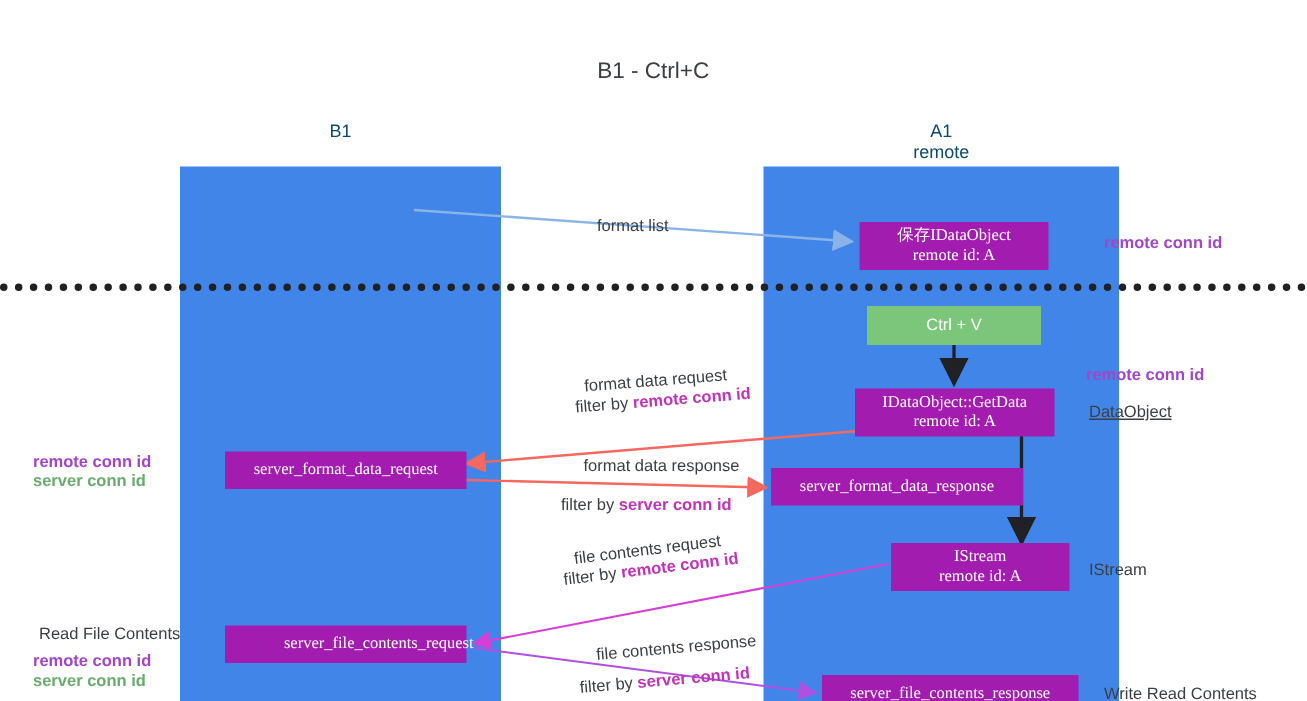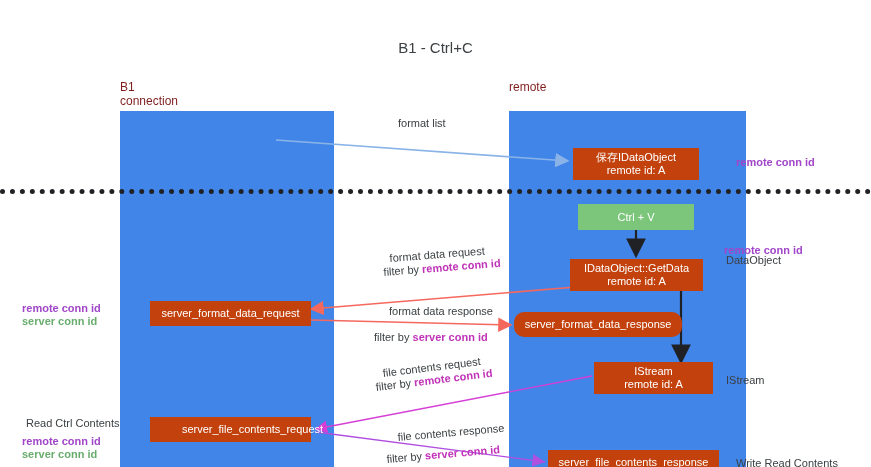--- a/index.html
+++ b/index.html
@@ -12,7 +12,7 @@
   #title{left:0;top:6px;width:871px;text-align:center;color:#3c4043;font-size:15px;line-height:19px;}
 
   
-  .lane-head{color:#7f1d1d;font-size:12px;line-height:14px;}
+  .lane-head{text-align:center;color:#0c4a6e;font-size:12px;line-height:14px;}
 
   
   .lane{background:#4285e8;}

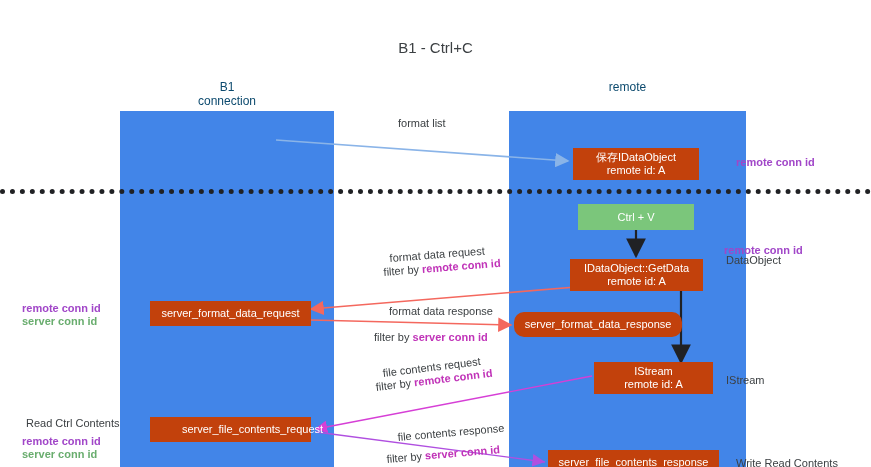--- a/index.html
+++ b/index.html
@@ -48,6 +48,7 @@
     <div>connection</div>
   </div>
   <div class="abs lane-head" style="left:509px;top:48px;width:237px;">
+    <div>A1</div>
     <div>remote</div>
   </div>
 

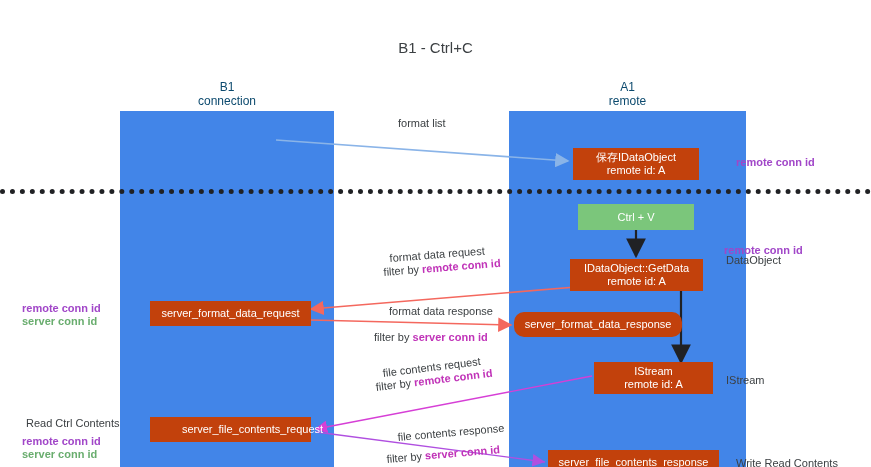--- a/index.html
+++ b/index.html
@@ -45,7 +45,6 @@
 
   <div class="abs lane-head" style="left:120px;top:48px;width:214px;">
     <div>B1</div>
-    <div>connection</div>
   </div>
   <div class="abs lane-head" style="left:509px;top:48px;width:237px;">
     <div>A1</div>

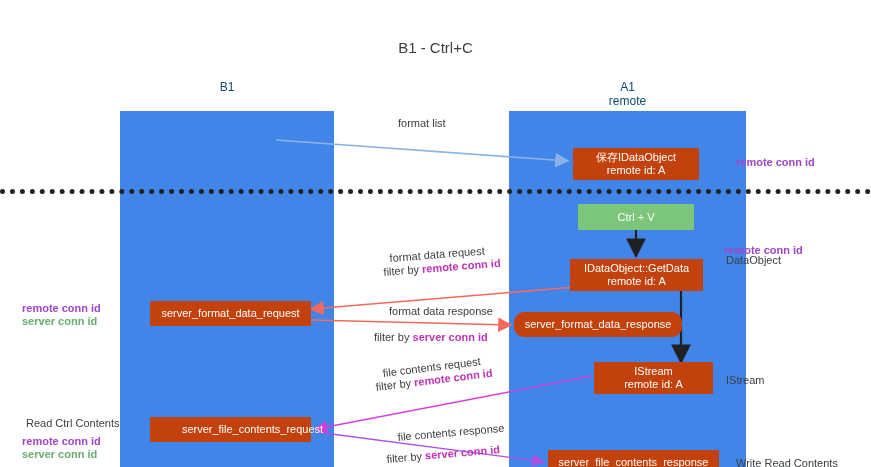--- a/index.html
+++ b/index.html
@@ -128,7 +128,7 @@
     <span>server_file_contents_response</span>
   </div>
 
-  <div class="abs lbl" style="left:398px;top:84px;">format list</div>
+  <div class="abs lbl" style="left:398px;top:112px;">format list</div>
 
   <div class="abs lbl" style="left:389px;top:219px;transform:rotate(-4.5deg);transform-origin:left top;">format data request</div>
   <div class="abs lbl" style="left:383px;top:233px;transform:rotate(-4.5deg);transform-origin:left top;">

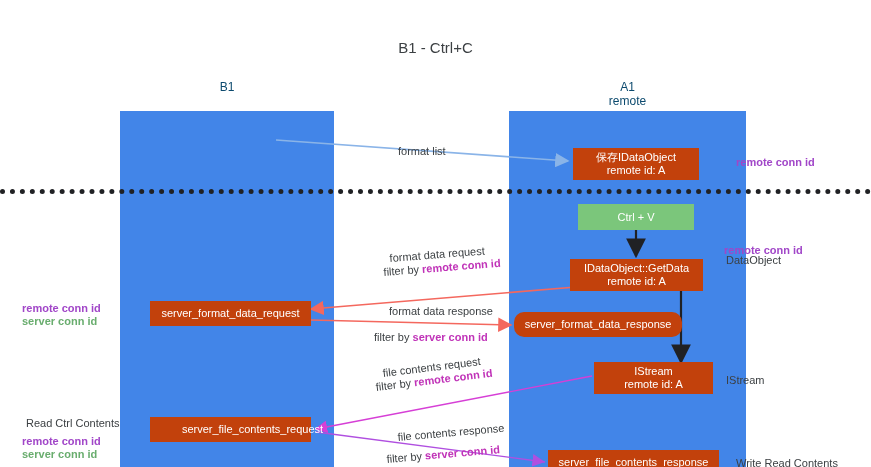--- a/index.html
+++ b/index.html
@@ -21,7 +21,7 @@
   .box{box-sizing:border-box;display:flex;flex-direction:column;align-items:center;justify-content:center;
        color:#ffffff;font-size:11px;line-height:13px;text-align:center;}
   .box.green{background:#7bc67b;}
-  .box.orange{background:#c2410c;}
+  .box.orange{background:#a21caf;font-family:Liberation Serif, serif;}
   .box .l2{font-size:11px;}
 
   

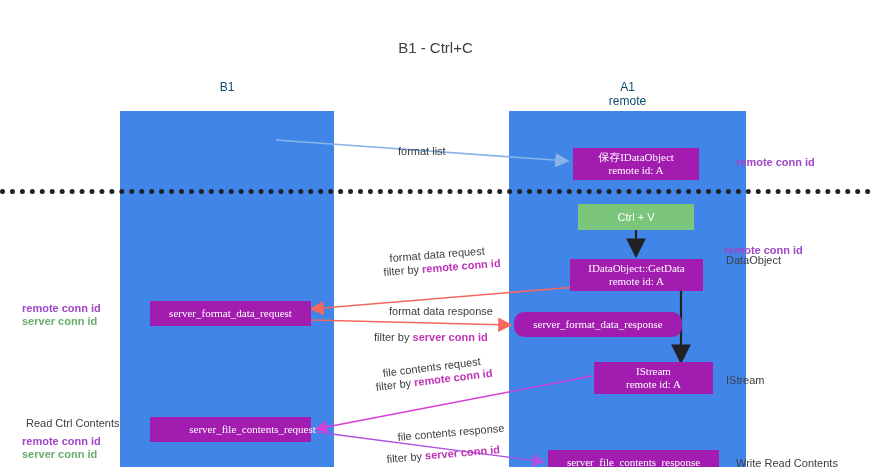--- a/index.html
+++ b/index.html
@@ -152,7 +152,7 @@
 
   <div class="abs lbl purple" style="left:736px;top:123px;">remote conn id</div>
   <div class="abs lbl purple" style="left:724px;top:211px;">remote conn id</div>
-  <div class="abs lbl" style="left:726px;top:221px;">DataObject</div>
+  <div class="abs lbl" style="left:726px;top:236px;text-decoration:underline;">DataObject</div>
   <div class="abs lbl" style="left:726px;top:341px;">IStream</div>
   <div class="abs lbl" style="left:736px;top:424px;">Write Read Contents</div>
 

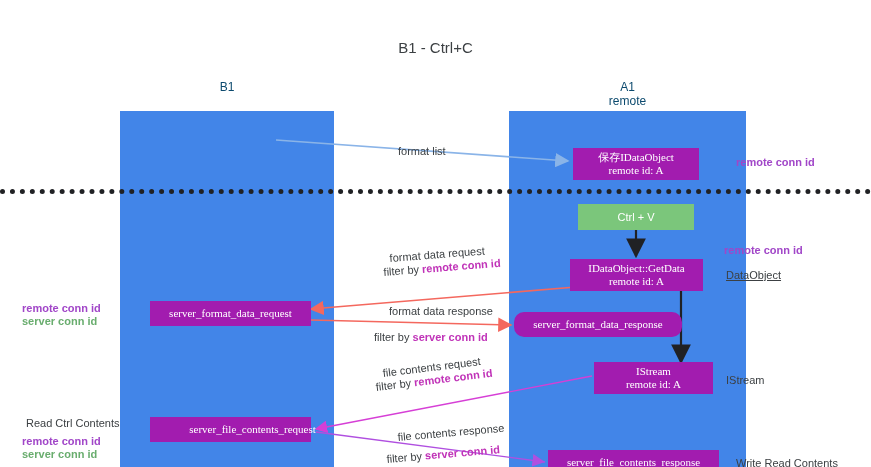--- a/index.html
+++ b/index.html
@@ -111,7 +111,7 @@
     <span>server_format_data_request</span>
   </div>
 
-  <div class="abs box orange" style="left:514px;top:280px;width:168px;height:25px;border-radius:10px;">
+  <div class="abs box orange" style="left:514px;top:280px;width:168px;height:25px;">
     <span>server_format_data_response</span>
   </div>
 

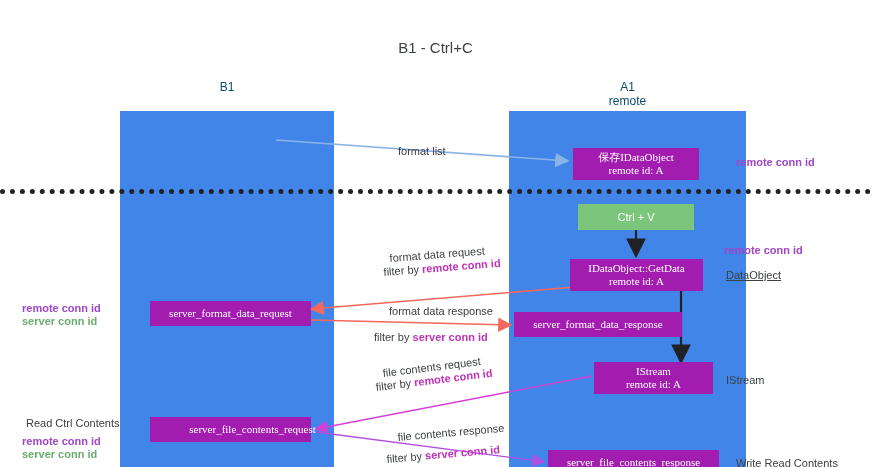--- a/index.html
+++ b/index.html
@@ -159,7 +159,7 @@
   <div class="abs lbl purple" style="left:22px;top:269px;">remote conn id</div>
   <div class="abs lbl green-t" style="left:22px;top:282px;">server conn id</div>
 
-  <div class="abs lbl" style="left:26px;top:384px;">Read Ctrl Contents</div>
+  <div class="abs lbl" style="left:26px;top:384px;">Read File Contents</div>
   <div class="abs lbl purple" style="left:22px;top:402px;">remote conn id</div>
   <div class="abs lbl green-t" style="left:22px;top:415px;">server conn id</div>
 

